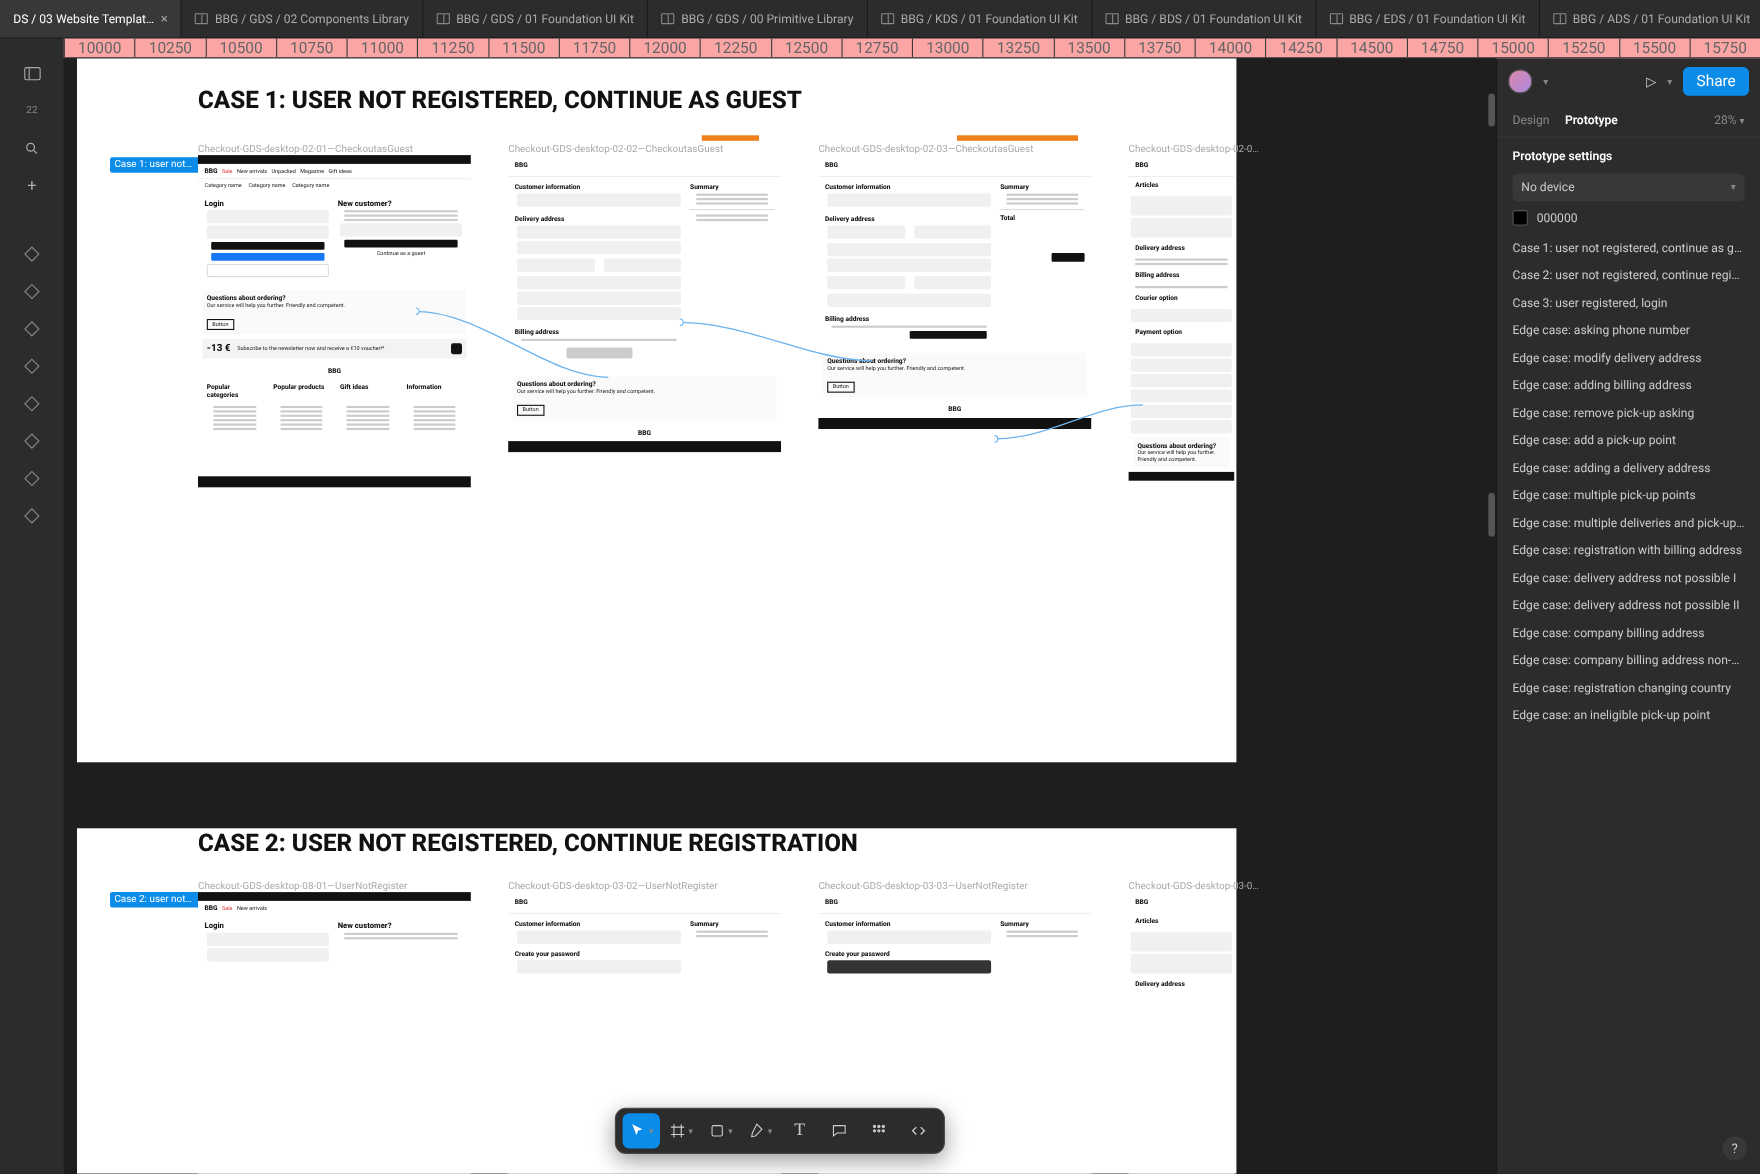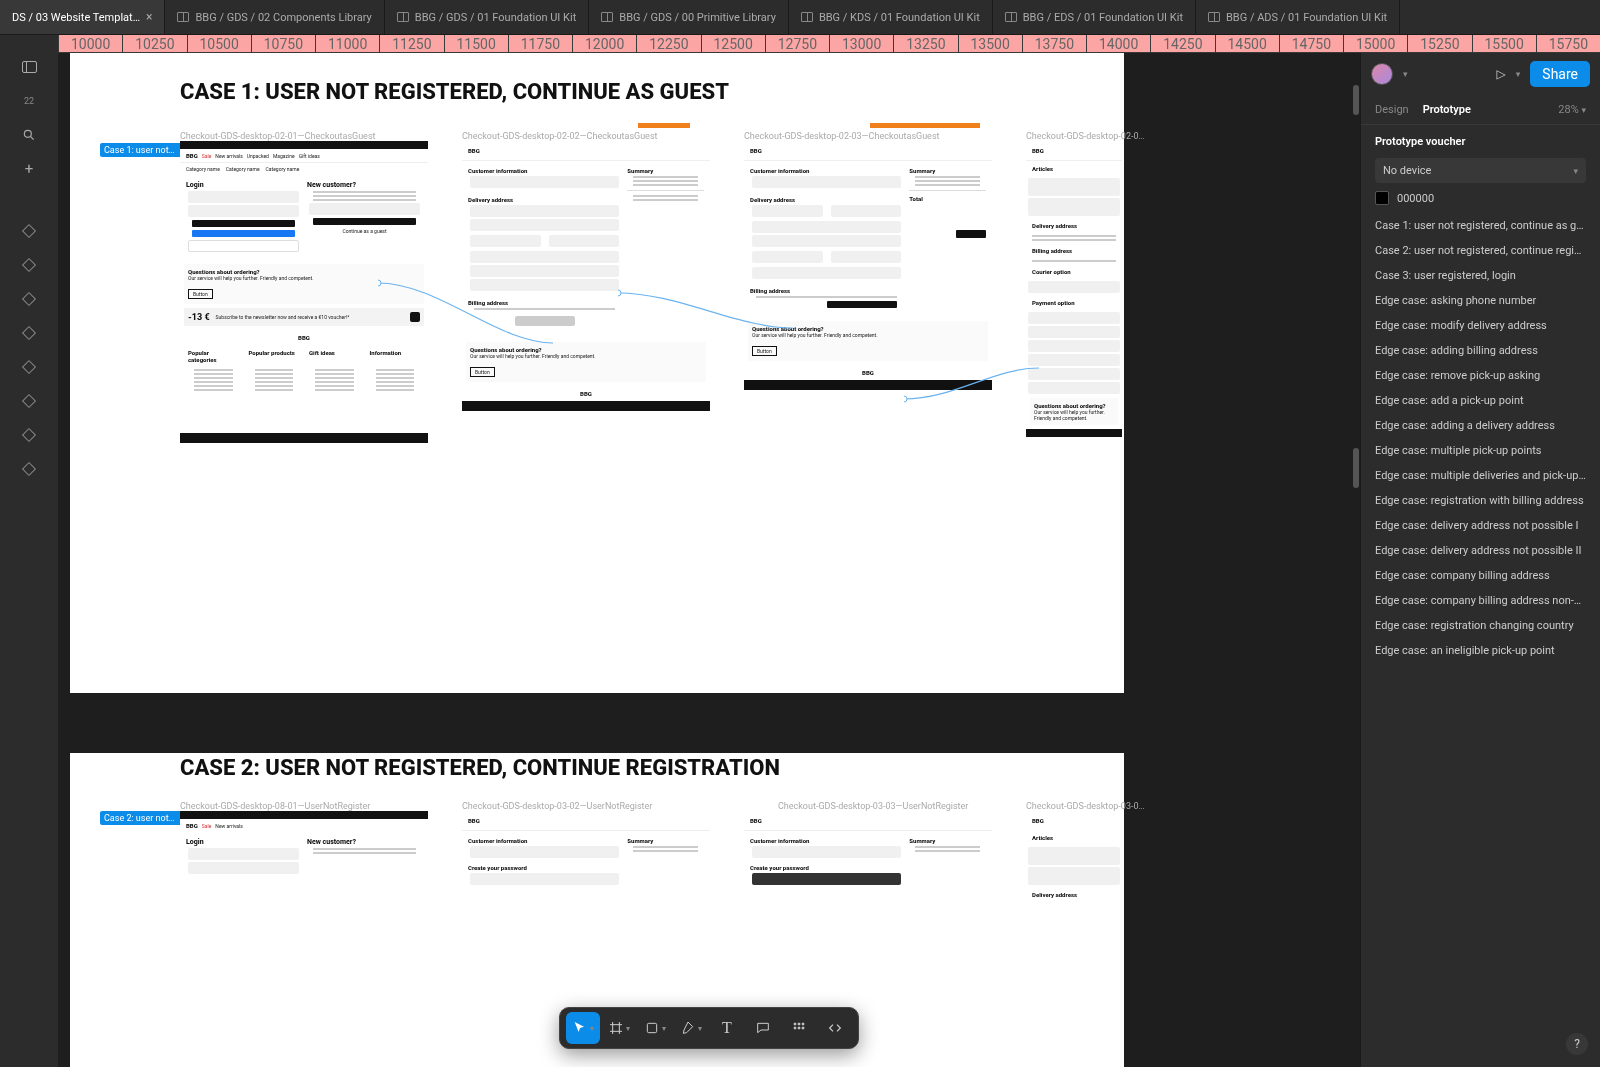--- a/index.html
+++ b/index.html
@@ -108,6 +108,10 @@
   <div class="tab">
       <span class="book-icon"></span>
       <span>BBG / KDS / 01 Foundation UI Kit</span>
+    </div>
+  <div class="tab">
+      <span class="book-icon"></span>
+      <span>BBG / BDS / 01 Foundation UI Kit</span>
     </div>
   <div class="tab">
       <span class="book-icon"></span>

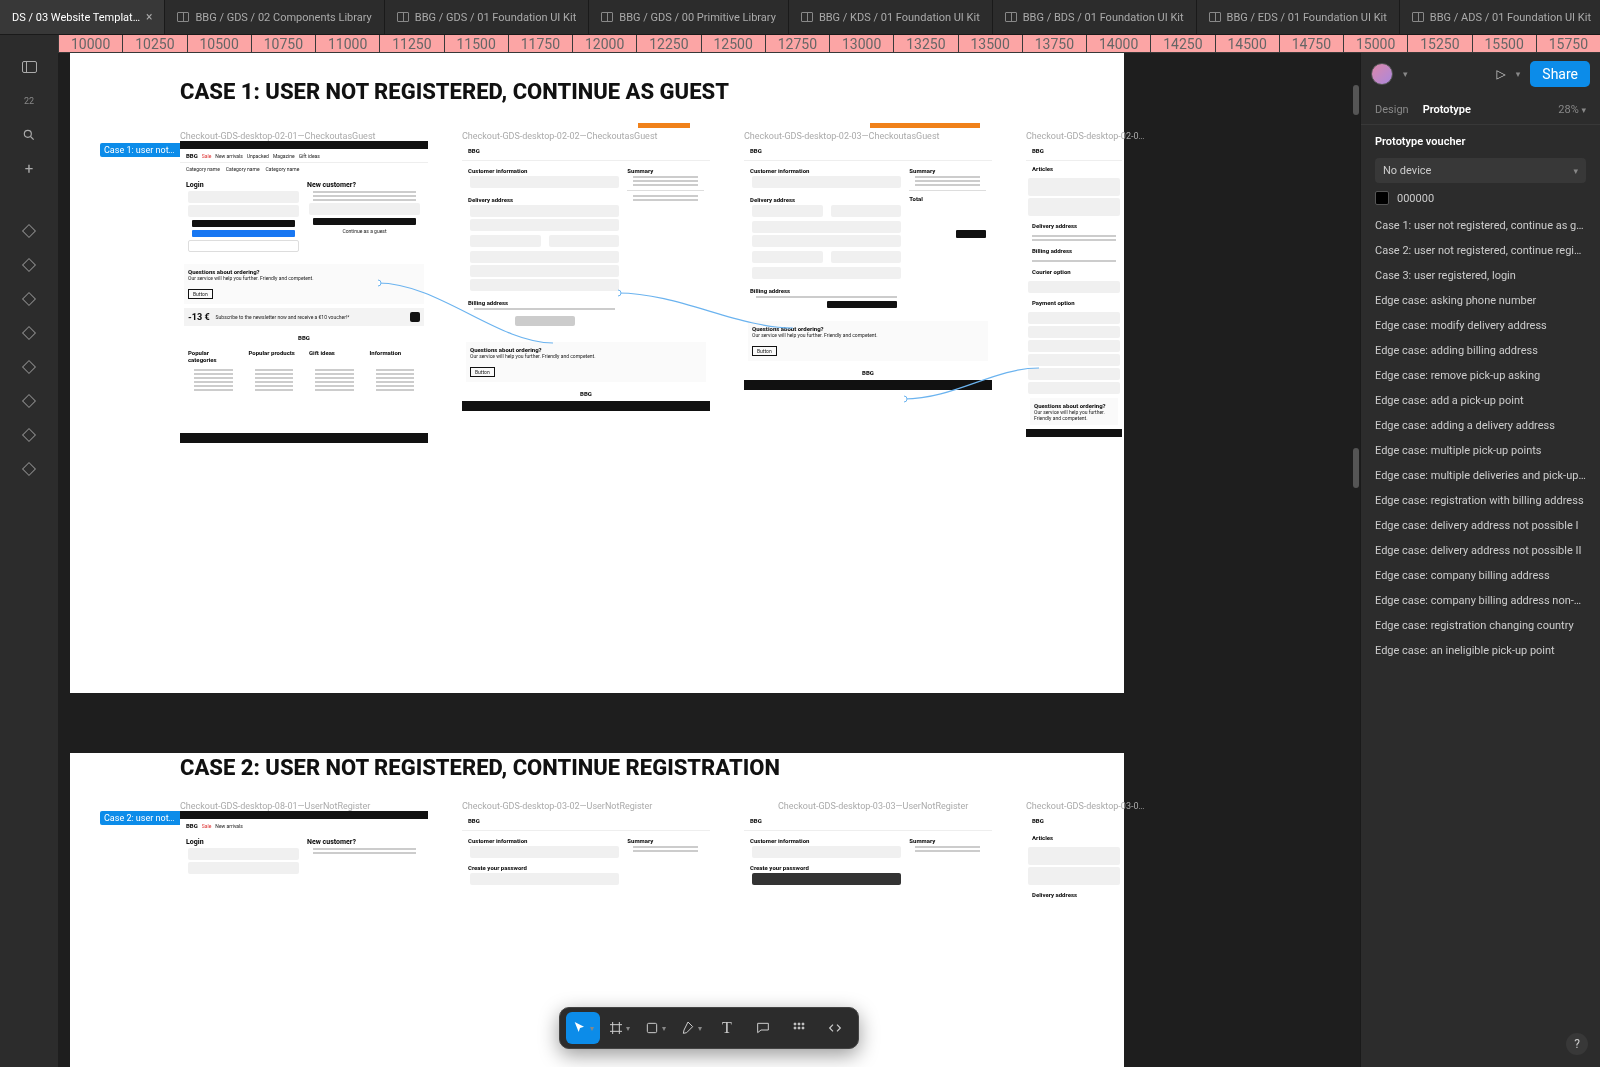--- a/index.html
+++ b/index.html
@@ -582,7 +582,7 @@
       <span class="active">Prototype</span>
       <span class="zoom"><span>28%</span> <span class="chev">▾</span></span>
     </div>
-    <div class="section-h">Prototype voucher</div>
+    <div class="section-h">Prototype settings</div>
     <div class="device-row">
       <span>No device</span>
       <span class="chev">▾</span>

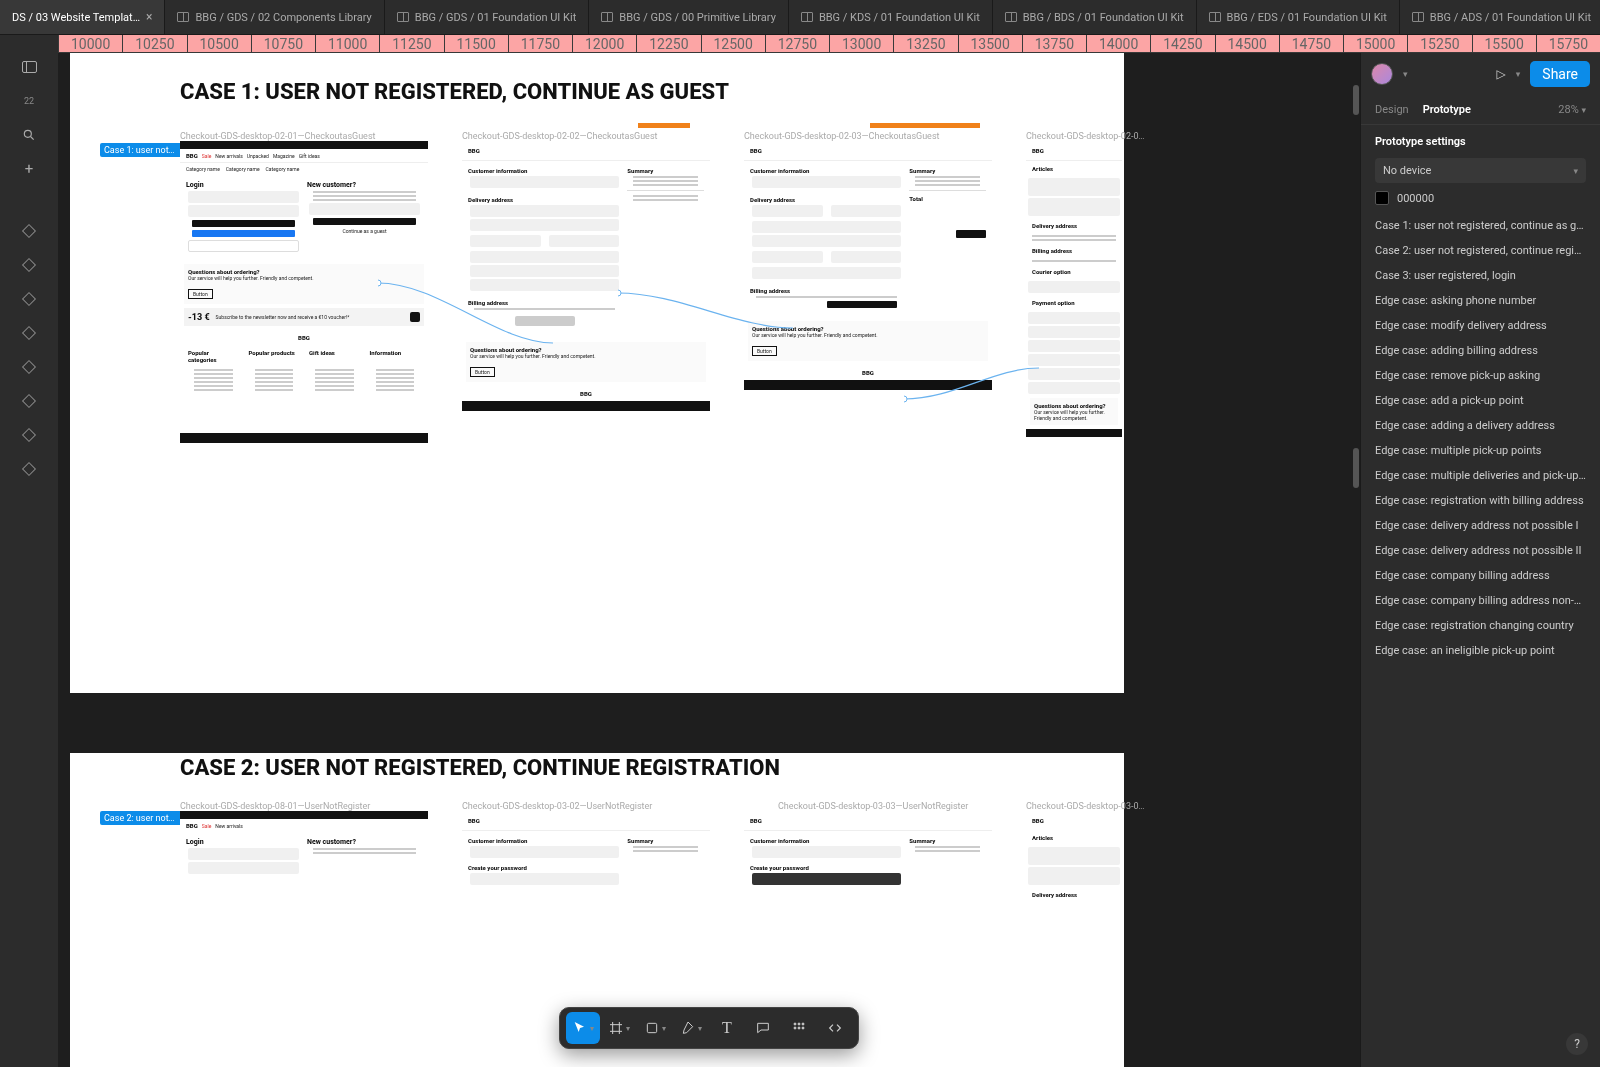--- a/index.html
+++ b/index.html
@@ -439,7 +439,7 @@
 
       <div class="frame-label" style="left:122px;top:748px;">Checkout-GDS-desktop-08-01—UserNotRegister</div>
       <div class="frame-label" style="left:404px;top:748px;">Checkout-GDS-desktop-03-02—UserNotRegister</div>
-      <div class="frame-label" style="left:720px;top:748px;">Checkout-GDS-desktop-03-03—UserNotRegister</div>
+      <div class="frame-label" style="left:686px;top:748px;">Checkout-GDS-desktop-03-03—UserNotRegister</div>
       <div class="frame-label" style="left:968px;top:748px;">Checkout-GDS-desktop-03-0…</div>
 
       <div class="frame-tag" style="left:42px;top:758px;">

